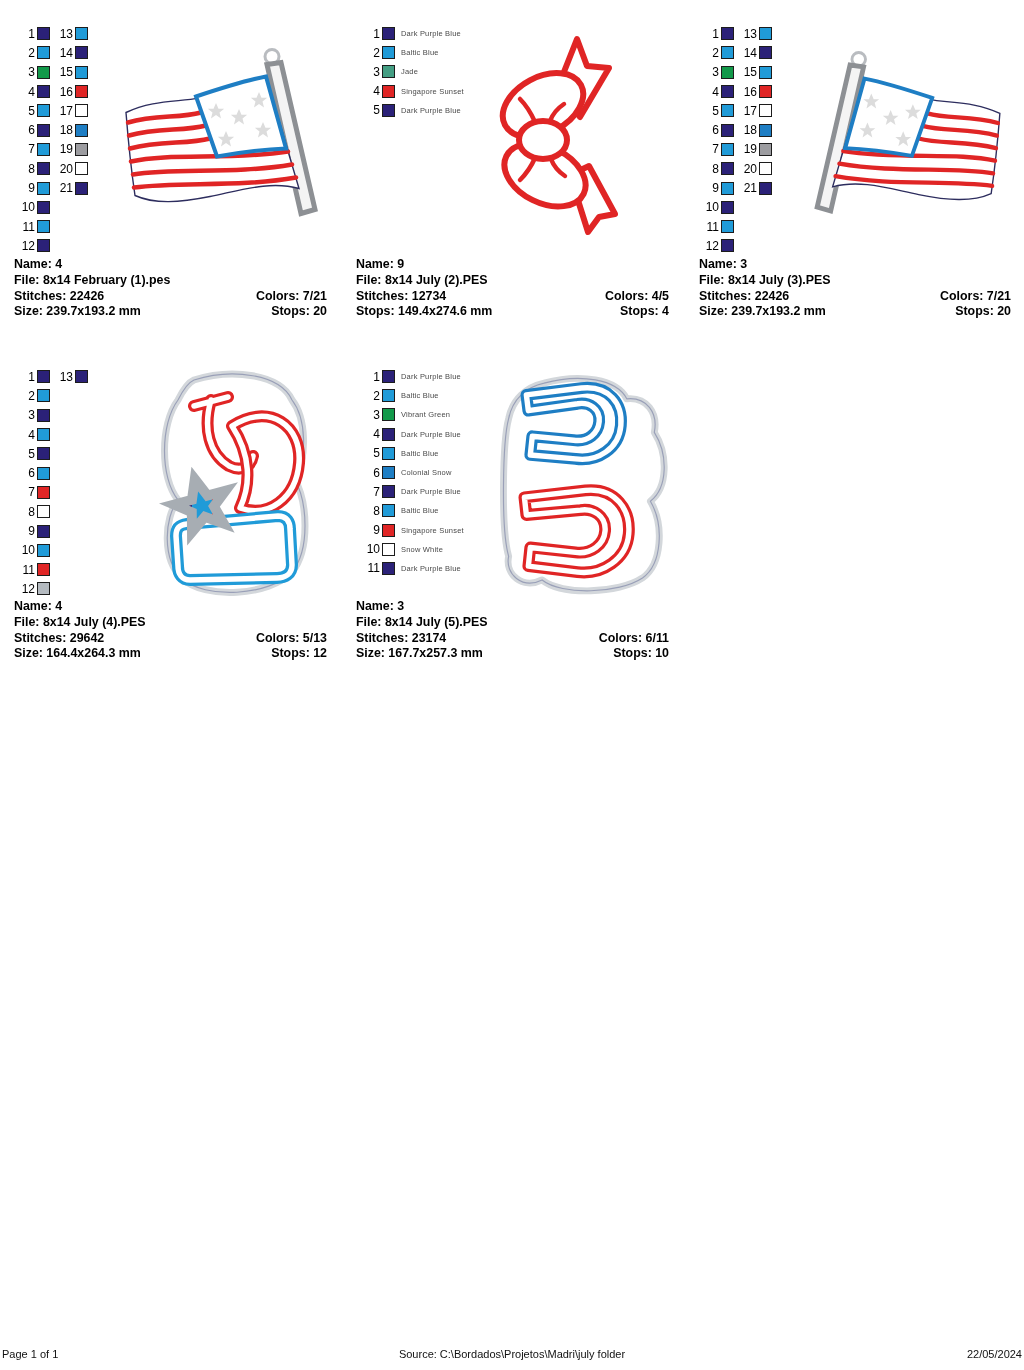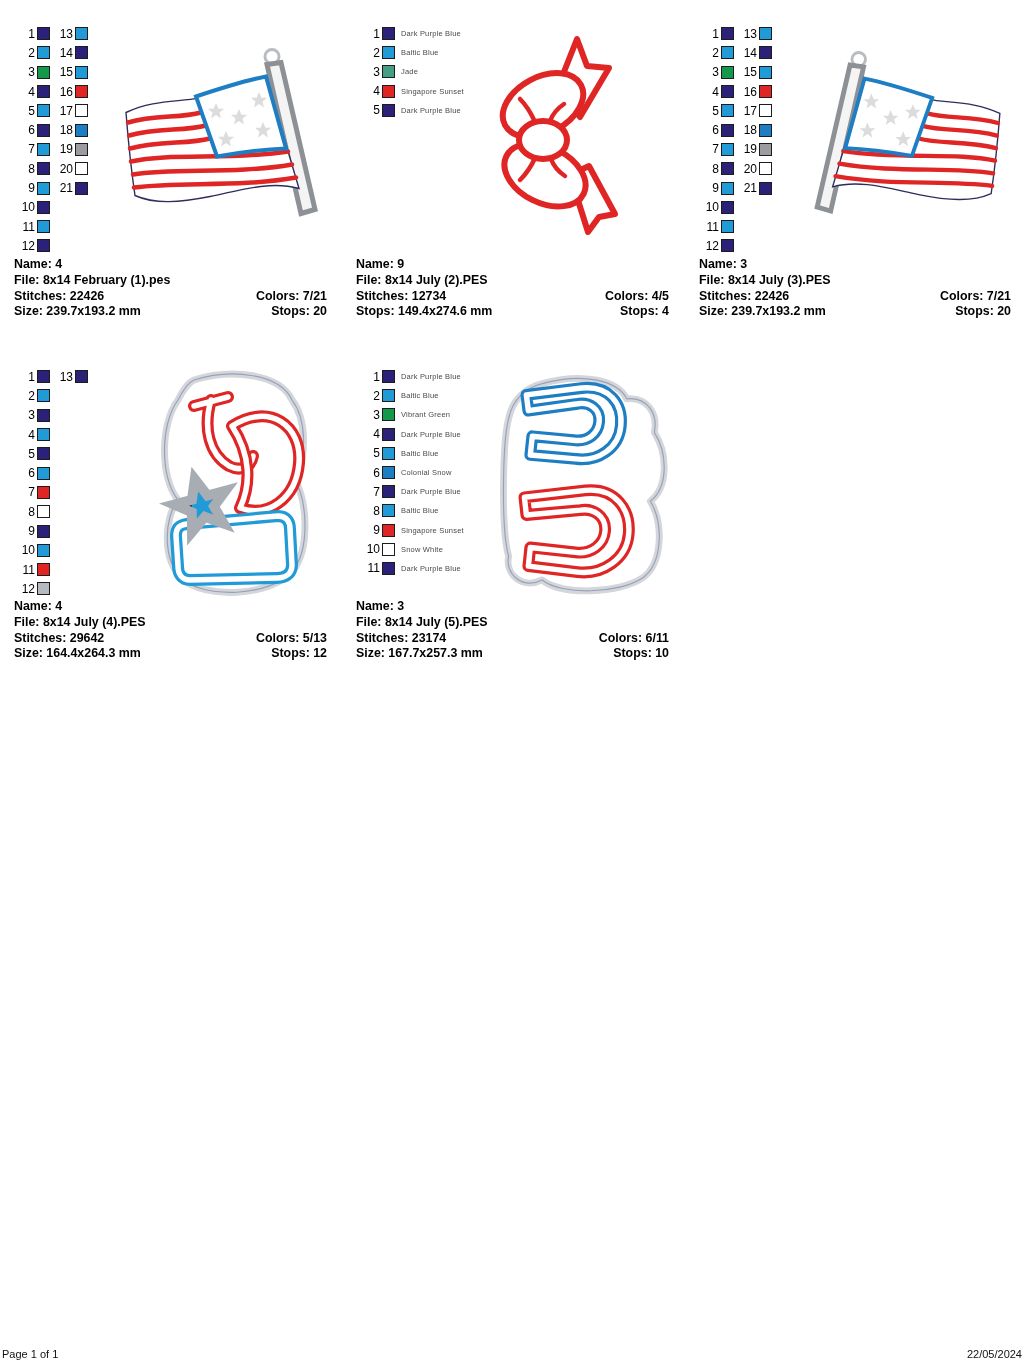--- a/index.html
+++ b/index.html
@@ -519,6 +519,7 @@
 
   <div class="footer">
     <span class="fl">Page 1 of 1</span>
+    <span class="fc">Source: C:\Bordados\Projetos\Madri\july folder</span>
     <span class="fr">22/05/2024</span>
   </div>
 

